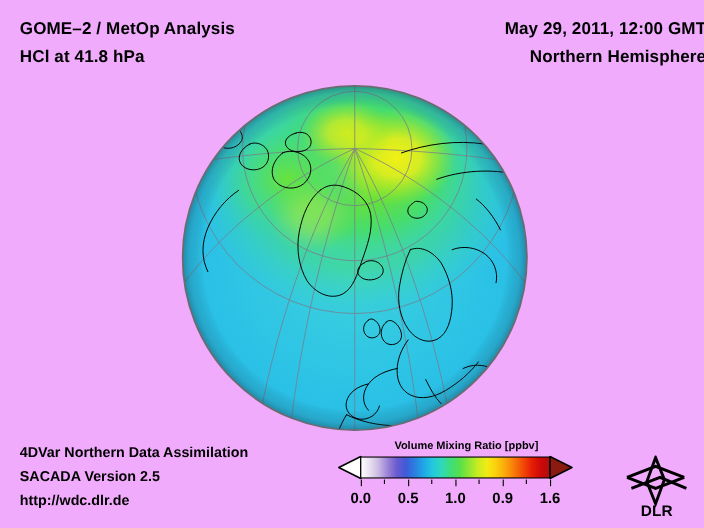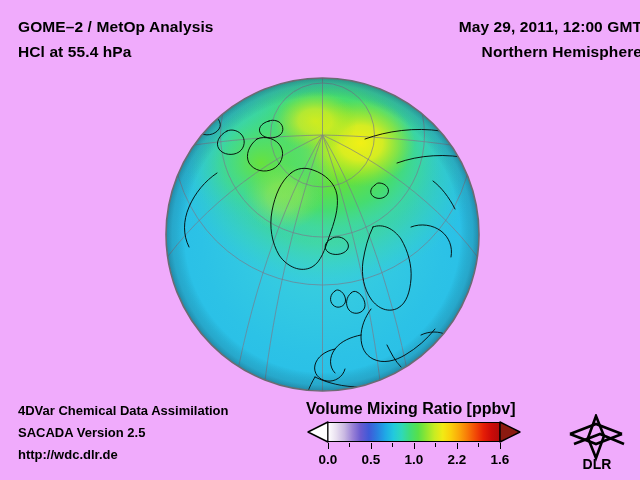--- a/index.html
+++ b/index.html
@@ -46,7 +46,7 @@
 
   <div class="hdr-left">
     <div class="hdr-line">GOME–2 / MetOp Analysis</div>
-    <div class="hdr-line">HCl at 55.4 hPa</div>
+    <div class="hdr-line">HCl at 41.8 hPa</div>
   </div>
 
   <div class="hdr-right">

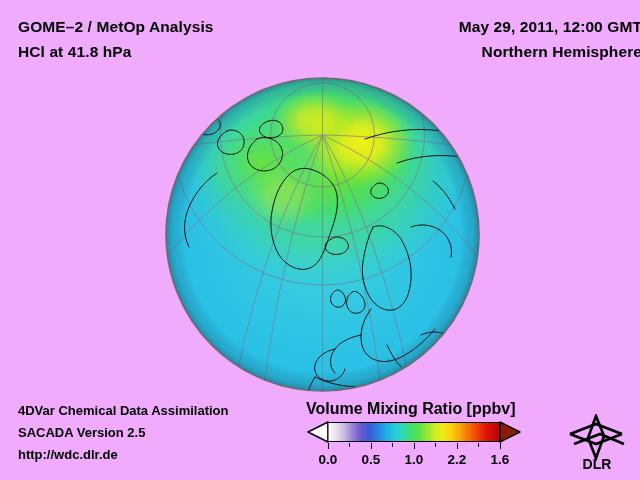--- a/index.html
+++ b/index.html
@@ -203,7 +203,7 @@
   </div>
 
   <div class="foot-left">
-    <div class="foot-line">4DVar Chemical Data Assimilation</div>
+    <div class="foot-line">4DVar Northern Data Assimilation</div>
     <div class="foot-line">SACADA Version 2.5</div>
     <div class="foot-line">http://wdc.dlr.de</div>
   </div>

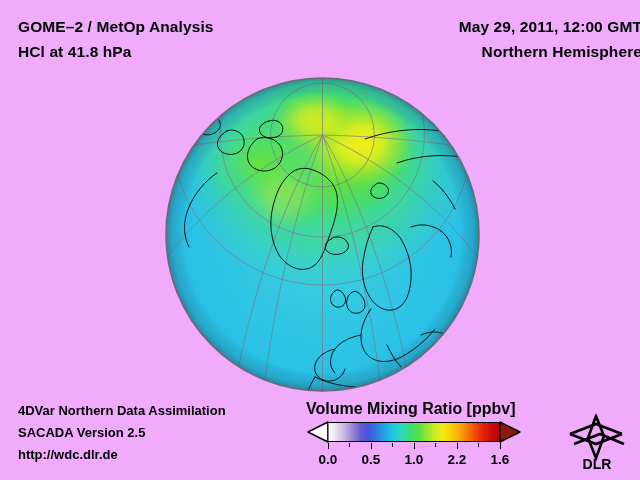--- a/index.html
+++ b/index.html
@@ -24,7 +24,7 @@
 
   
   .cbar{position:absolute;left:306px;top:400px;width:236px;}
-  .cbar-title{font-size:16px;font-weight:bold;text-align:left;
+  .cbar-title{font-size:10px;font-weight:bold;text-align:center;
               white-space:nowrap;margin-bottom:3px;letter-spacing:0px;}
   .cbar-body{position:relative;height:22px;}
   .cbar-ticks{position:relative;height:8px;margin-top:0px;}

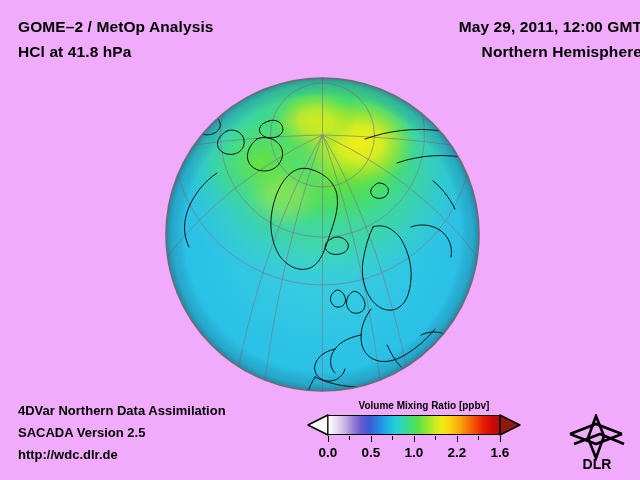--- a/index.html
+++ b/index.html
@@ -265,7 +265,7 @@
       <span class="cbar-lab" style="left:22px">0.0</span>
       <span class="cbar-lab" style="left:65px">0.5</span>
       <span class="cbar-lab" style="left:108px">1.0</span>
-      <span class="cbar-lab" style="left:151px">2.2</span>
+      <span class="cbar-lab" style="left:151px">0.9</span>
       <span class="cbar-lab" style="left:194px">1.6</span>
     </div>
   </div>

